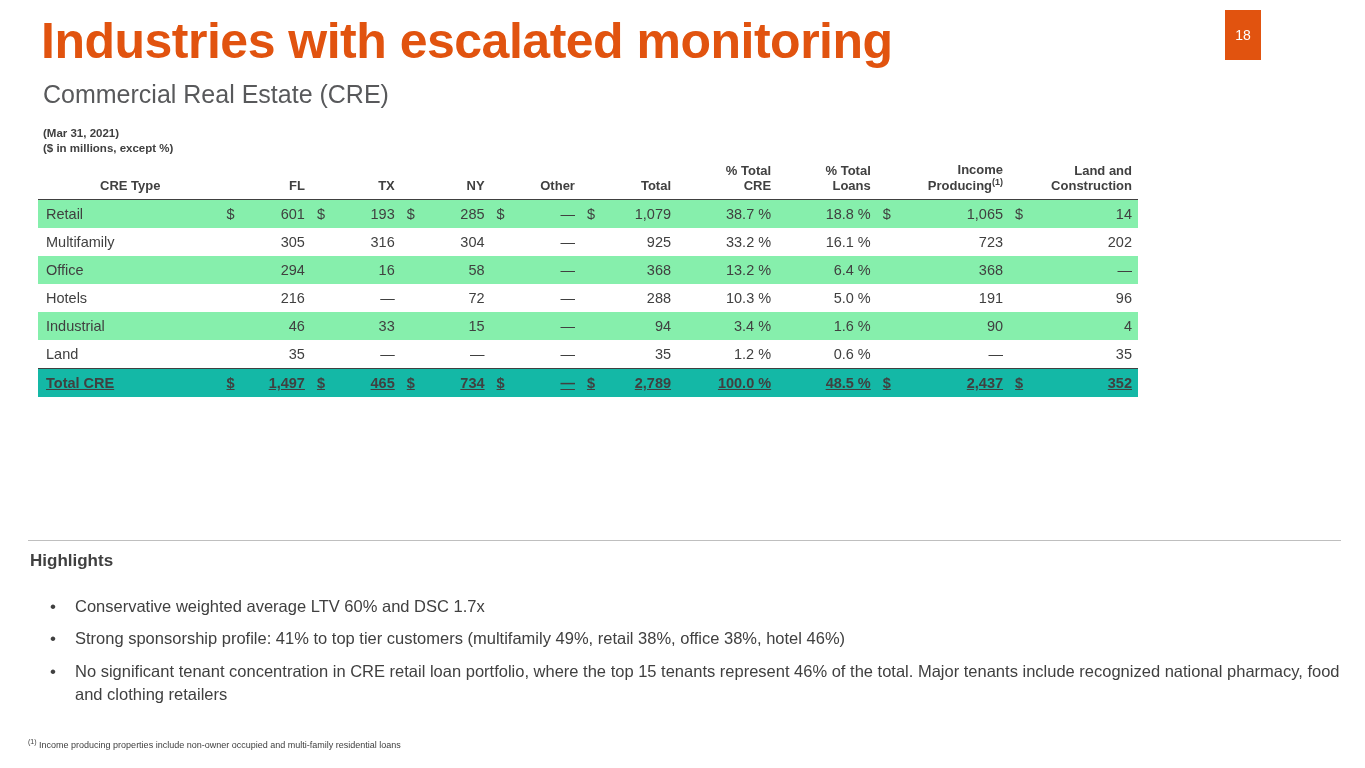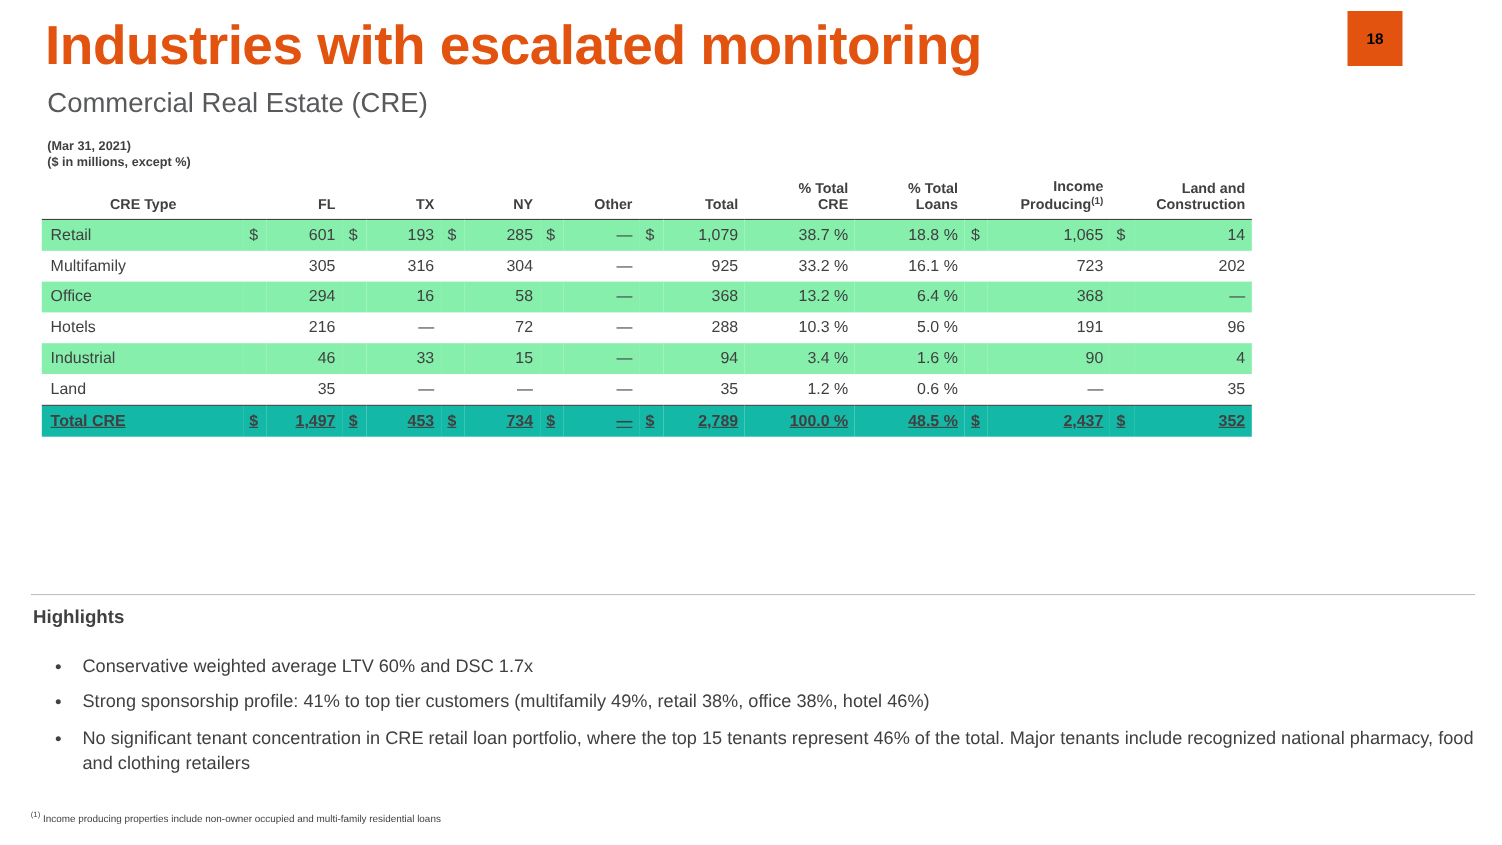--- a/index.html
+++ b/index.html
@@ -22,11 +22,11 @@
     position: absolute;
     top: 10px;
     left: 1225px;
-    width: 50px;
+    width: 36px;
     height: 50px;
     background: #e1530f;
-    color: #000000;
-    font-weight: bold;
+    color: #ffffff;
+    font-weight: normal;
     font-size: 14px;
     display: flex;
     align-items: center;

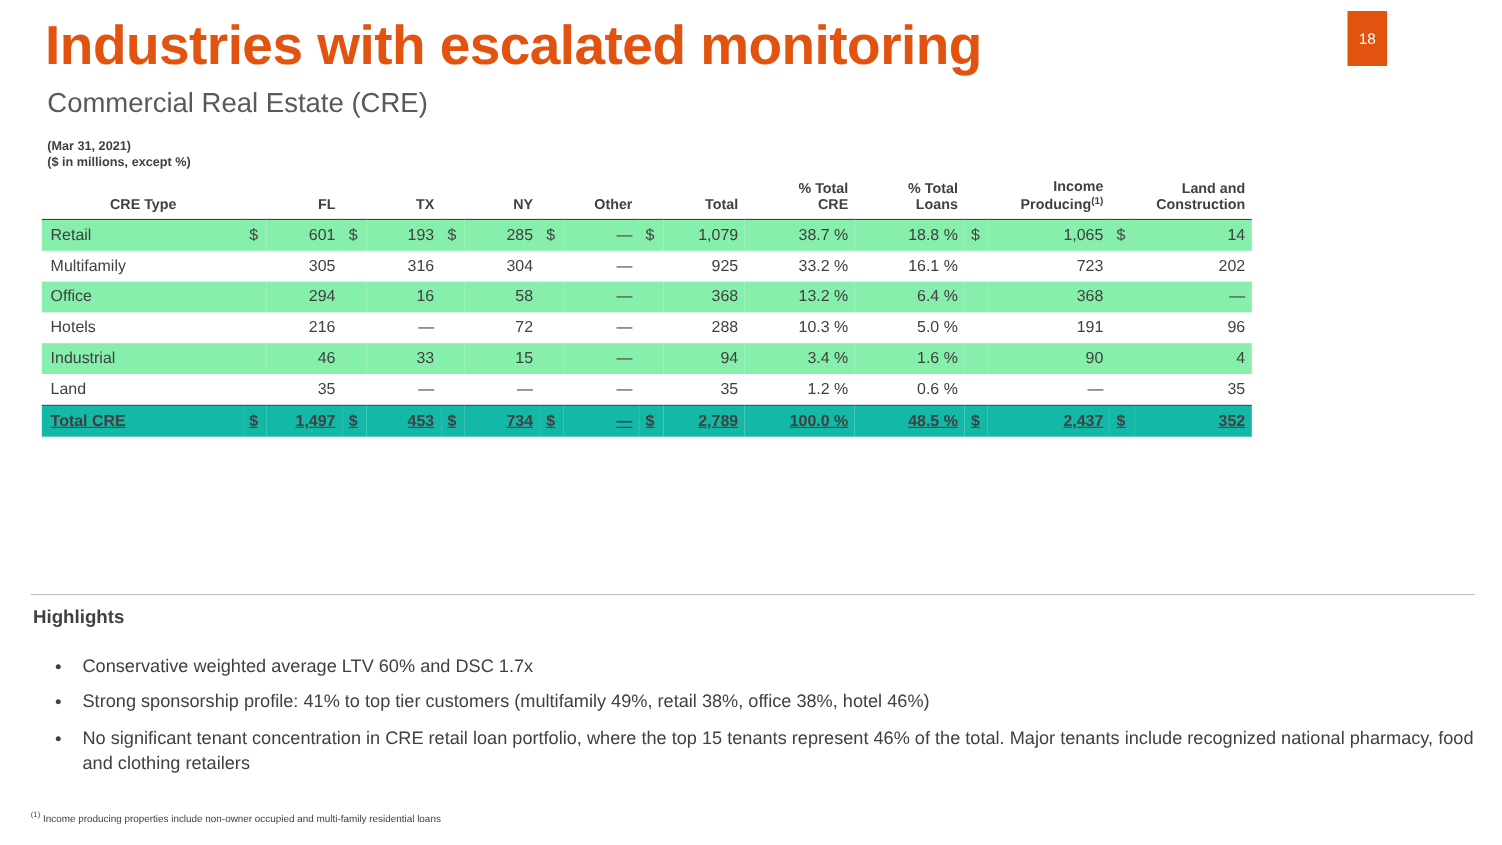--- a/index.html
+++ b/index.html
@@ -316,7 +316,7 @@
         <td class="cur">$</td>
         <td class="num">1,497</td>
         <td class="cur">$</td>
-        <td class="num">453</td>
+        <td class="num">465</td>
         <td class="cur">$</td>
         <td class="num">734</td>
         <td class="cur">$</td>

